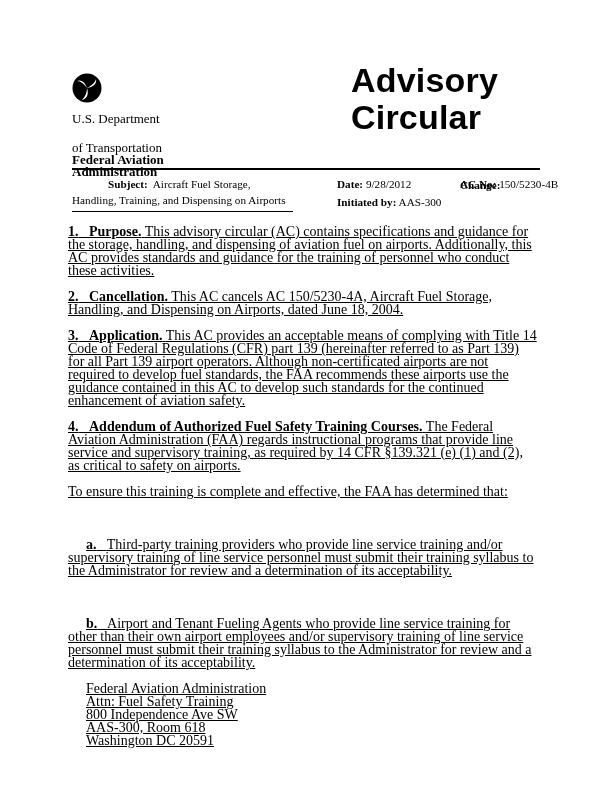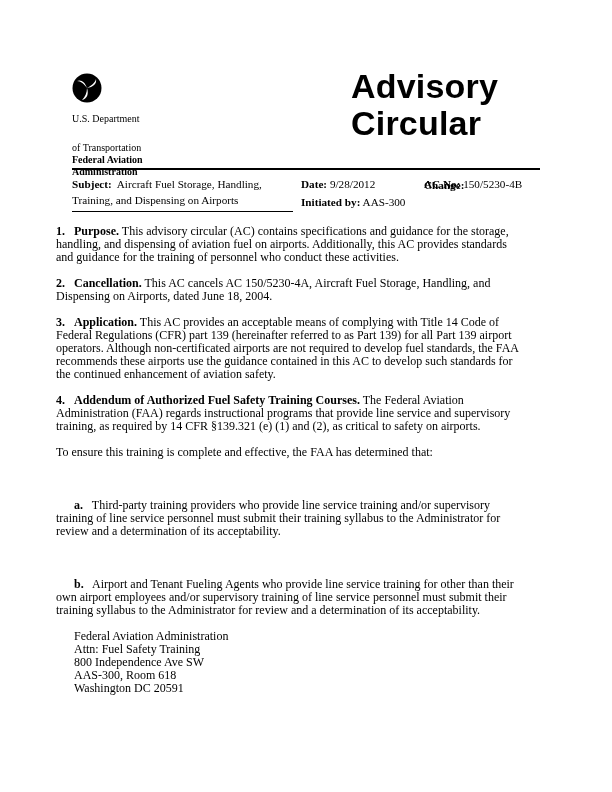--- a/index.html
+++ b/index.html
@@ -13,7 +13,7 @@
     .agency .faa { display: block; font-weight: bold; line-height: 12px; }
     .agency .dept2 { display: block; margin-top: 16px; }
     .ac-title {
-      position: absolute; left: 351px; top: 68px;
+      position: absolute; left: 351px; top: 62px;
       font-family: "Liberation Sans", sans-serif; font-weight: bold;
       font-size: 34px; line-height: 37px; letter-spacing: 0.2px;
     }

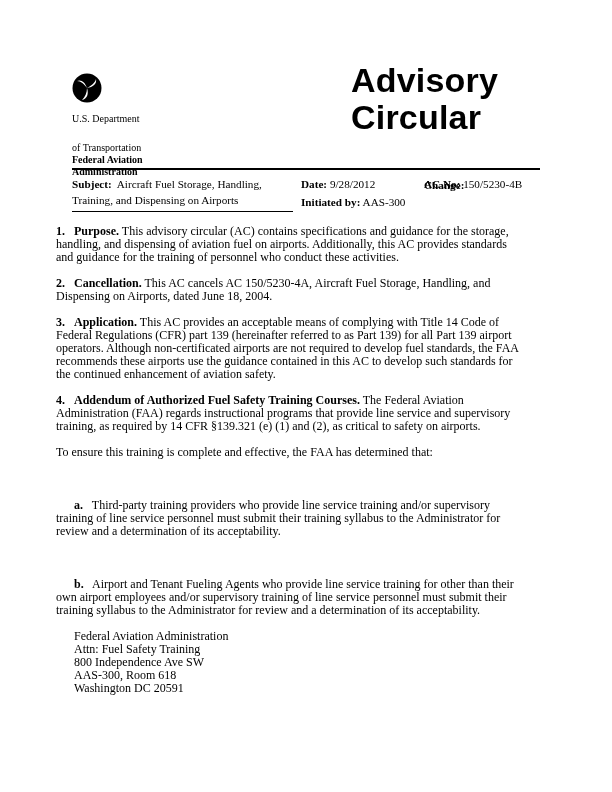--- a/index.html
+++ b/index.html
@@ -8,7 +8,7 @@
       font-family: "Liberation Serif", serif; color: #000;
     }
     .logo { position: absolute; left: 72px; top: 73px; width: 30px; height: 30px; }
-    .agency { position: absolute; left: 72px; top: 112px; font-size: 10px; line-height: 13px; }
+    .agency { position: absolute; left: 72px; top: 112px; font-size: 13px; line-height: 13px; }
     .agency .dept { display: block; }
     .agency .faa { display: block; font-weight: bold; line-height: 12px; }
     .agency .dept2 { display: block; margin-top: 16px; }

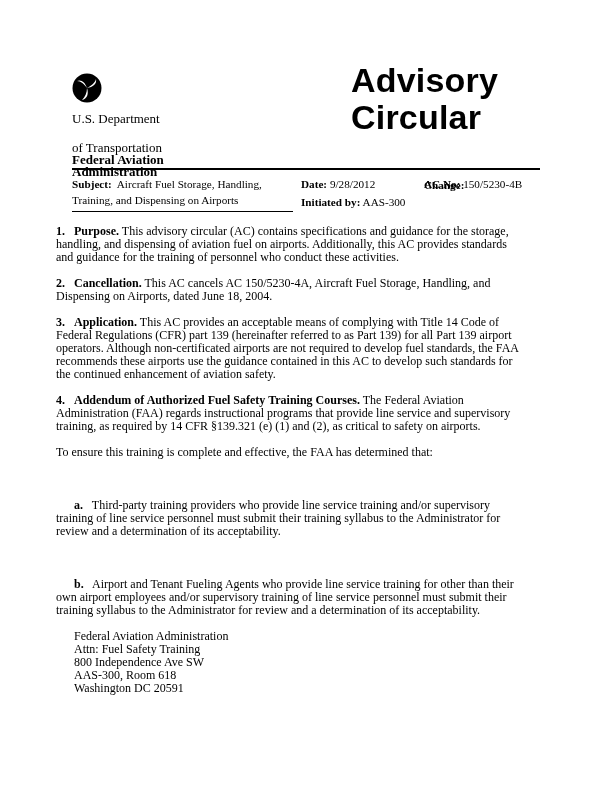--- a/index.html
+++ b/index.html
@@ -19,7 +19,7 @@
     }
     .rule-top { position: absolute; left: 72px; top: 168px; width: 468px; height: 2px; background: #000; }
     .meta { position: absolute; top: 176px; font-size: 11.2px; line-height: 16px; }
-    .meta b { font-weight: bold; }
+    .meta b { font-weight: bold; margin-left: 36px; }
     .subject { left: 72px; width: 222px; }
     .subject-rule { position: absolute; left: 72px; top: 211px; width: 221px; height: 1px; background: #000; }
     .date { left: 301px; }

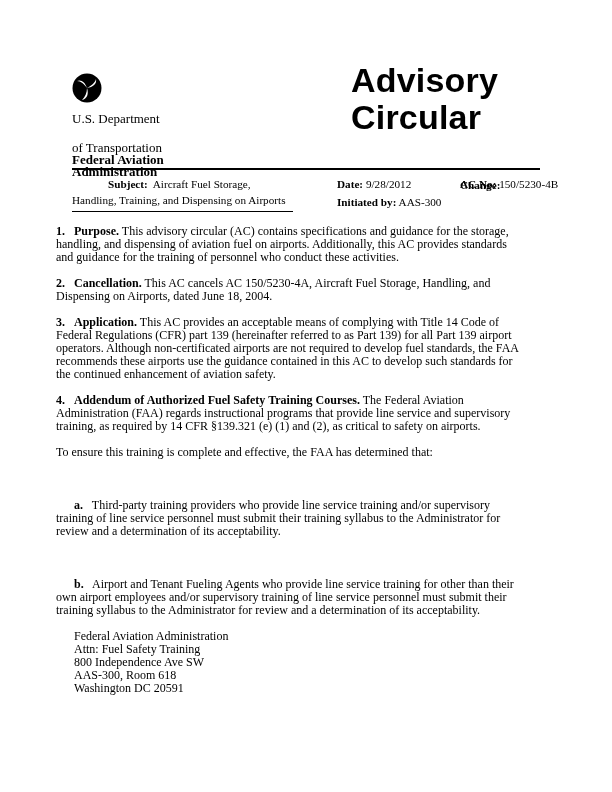--- a/index.html
+++ b/index.html
@@ -26,7 +26,7 @@
     .initiated { left: 301px; top: 194px; }
     .acno { left: 424px; }
     .change { left: 424px; top: 177px; }
-    .body { position: absolute; left: 56px; top: 225px; width: 470px; font-size: 12px; line-height: 13px; }
+    .body { position: absolute; left: 68px; top: 225px; width: 470px; font-size: 14px; line-height: 13px; text-decoration: underline; }
     .body p { margin: 0 0 13px 0; }
     .body .num { font-weight: bold; }
     .body .indent { text-indent: 18px; margin-top: 40px; }

